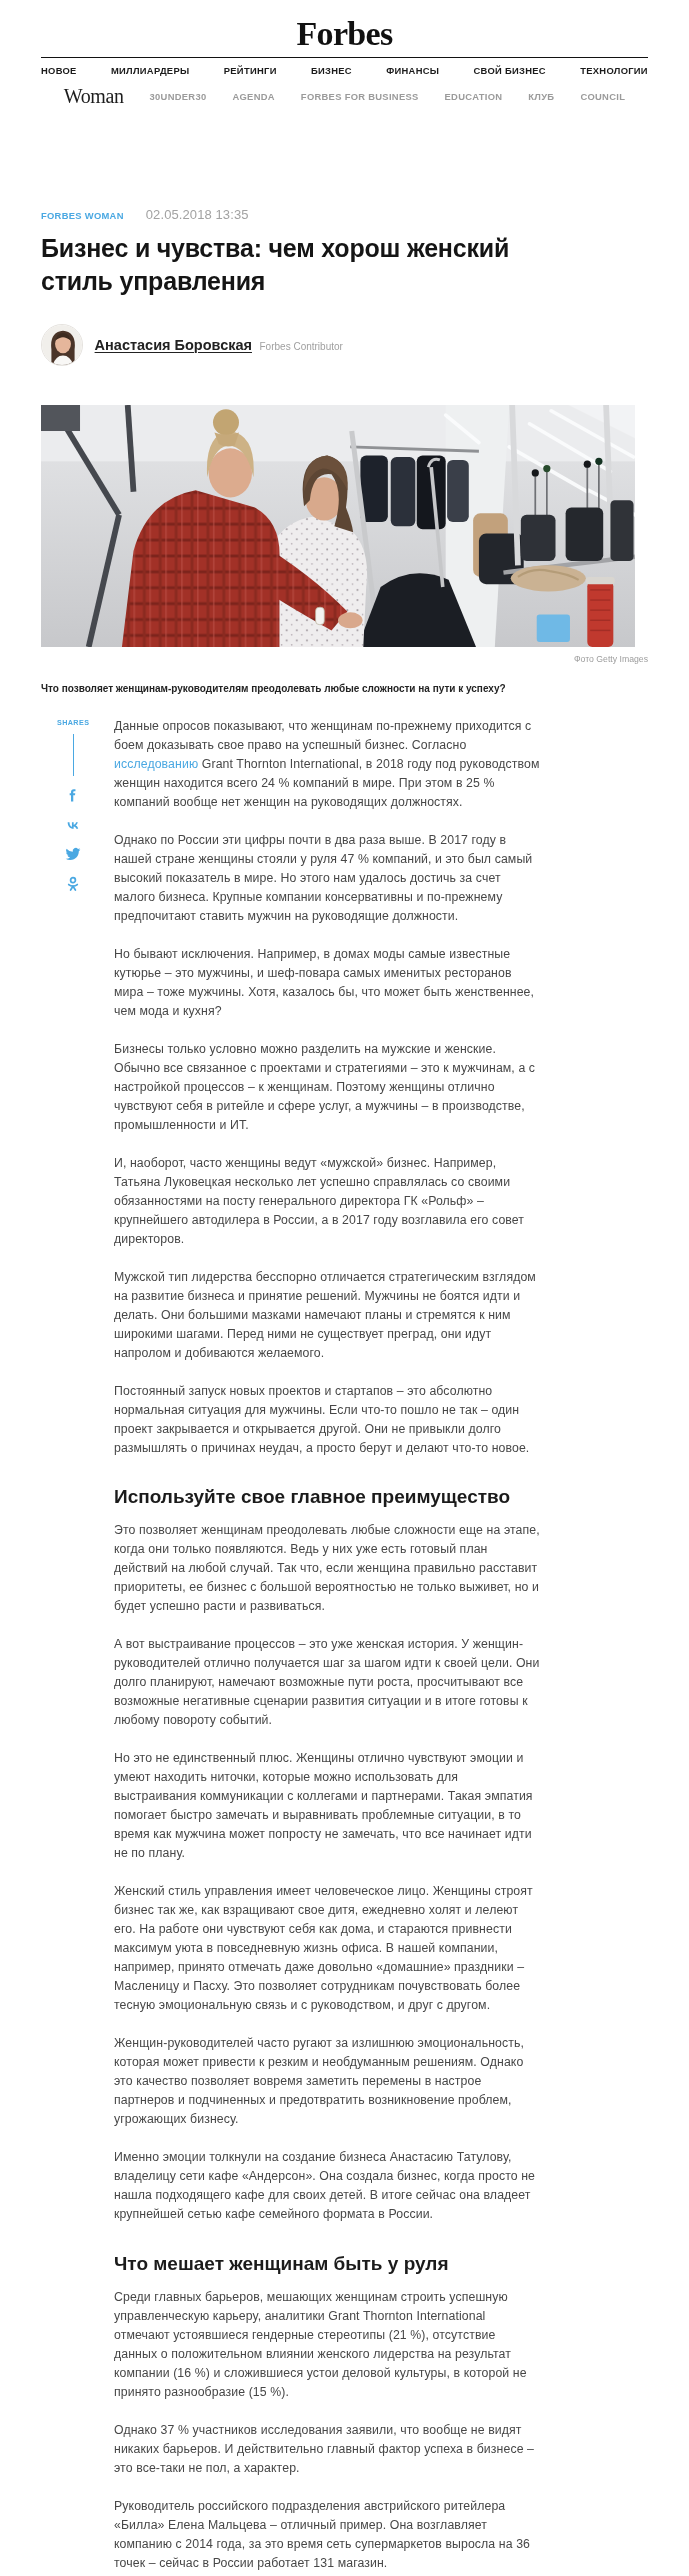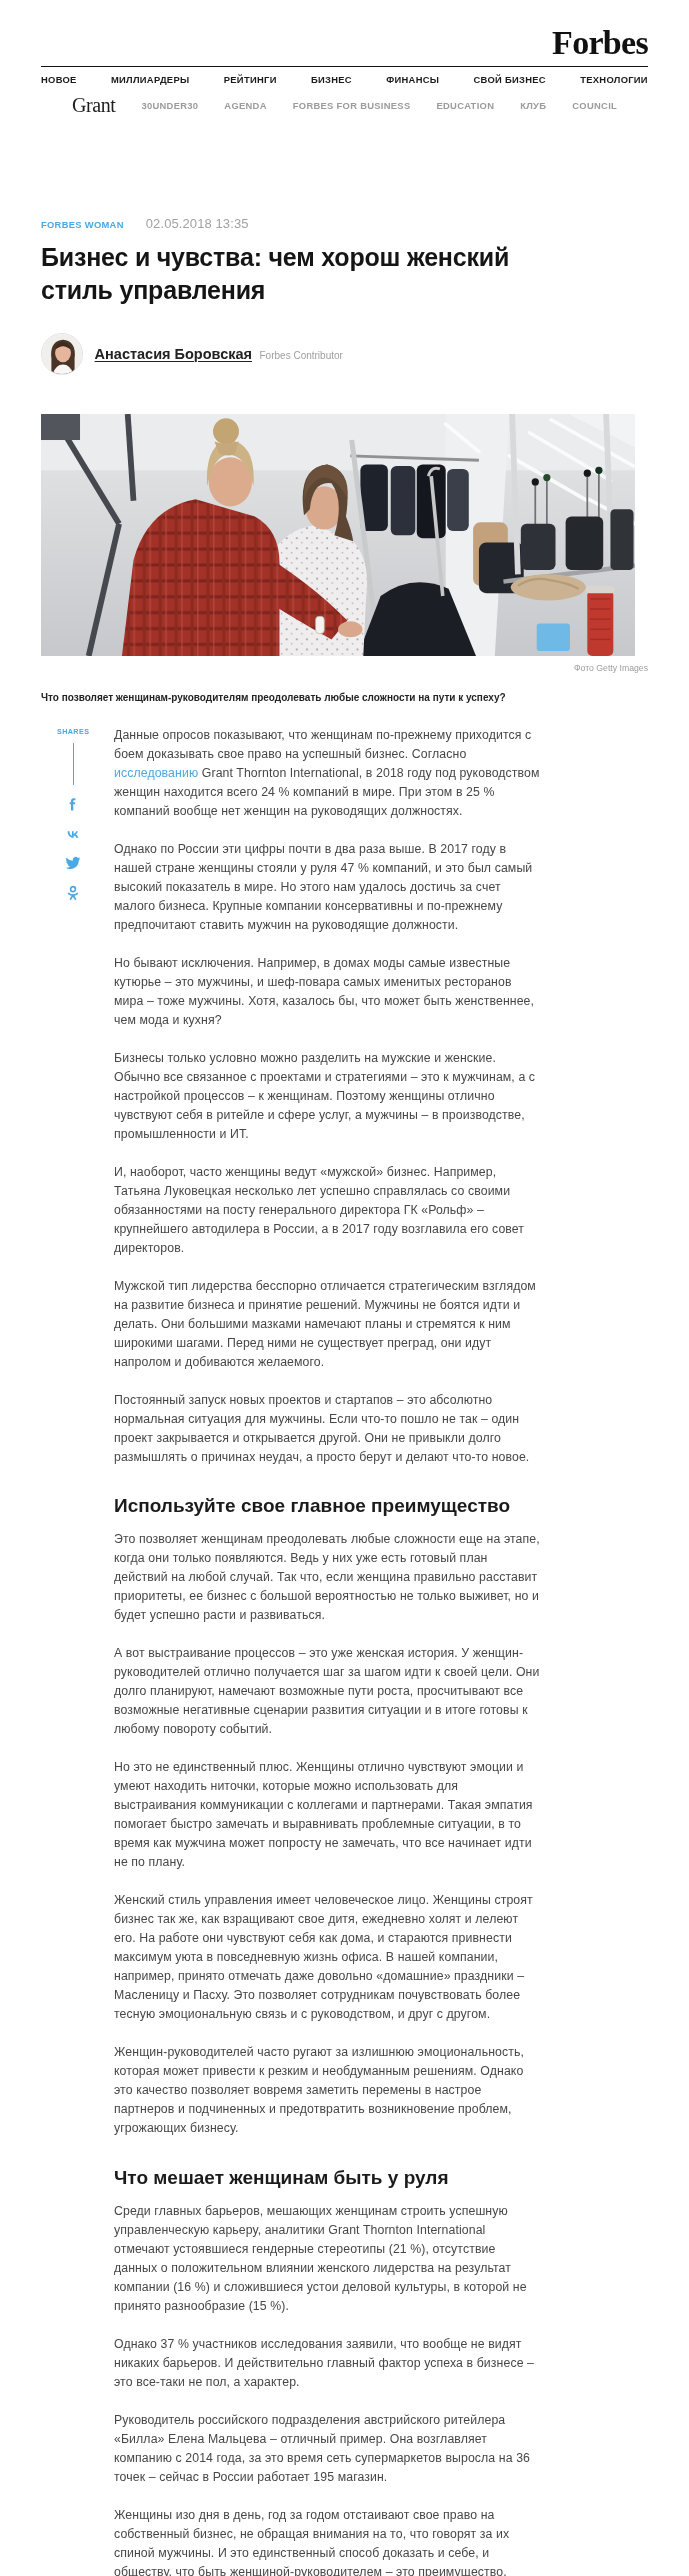--- a/index.html
+++ b/index.html
@@ -9,7 +9,7 @@
   .container{width:607px; margin:0 auto 0 41px;}
 
   
-  .masthead{padding-top:24px; text-align:right;}
+  .masthead{padding-top:15px; text-align:center;}
   .forbes-logo{font-family:"Liberation Serif", serif; font-weight:700; font-size:34px; letter-spacing:-0.7px; color:#111; line-height:1.1;}
   .header-rule{border-bottom:1.4px solid #121212; margin-top:4.3px;}
   .nav-primary{display:flex; justify-content:space-between; align-items:center; margin-top:5.8px; height:14.5px;}

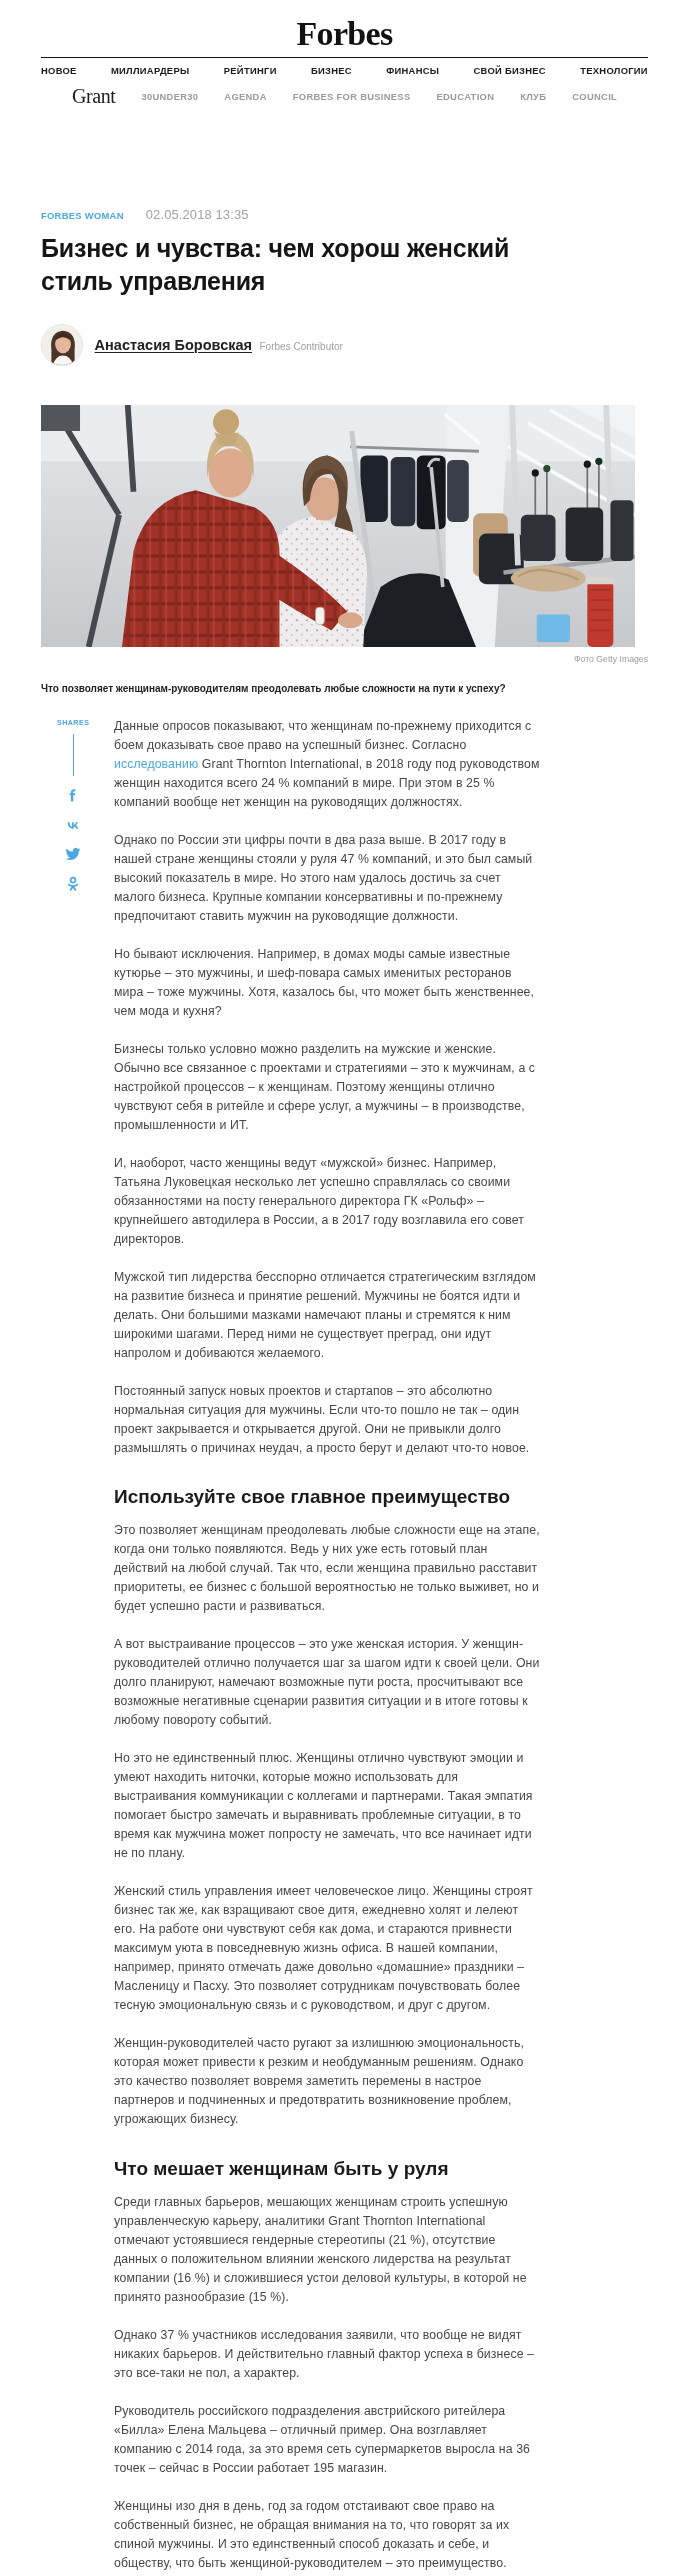--- a/index.html
+++ b/index.html
@@ -65,7 +65,7 @@
       <span class="nav-item">ТЕХНОЛОГИИ</span>
     </nav>
   <nav class="nav-secondary">
-    <span class="woman-logo">Grant</span>
+    <span class="woman-logo">Woman</span>
   <span class="nav-item">30UNDER30</span>
       <span class="nav-item">AGENDA</span>
       <span class="nav-item">FORBES FOR BUSINESS</span>

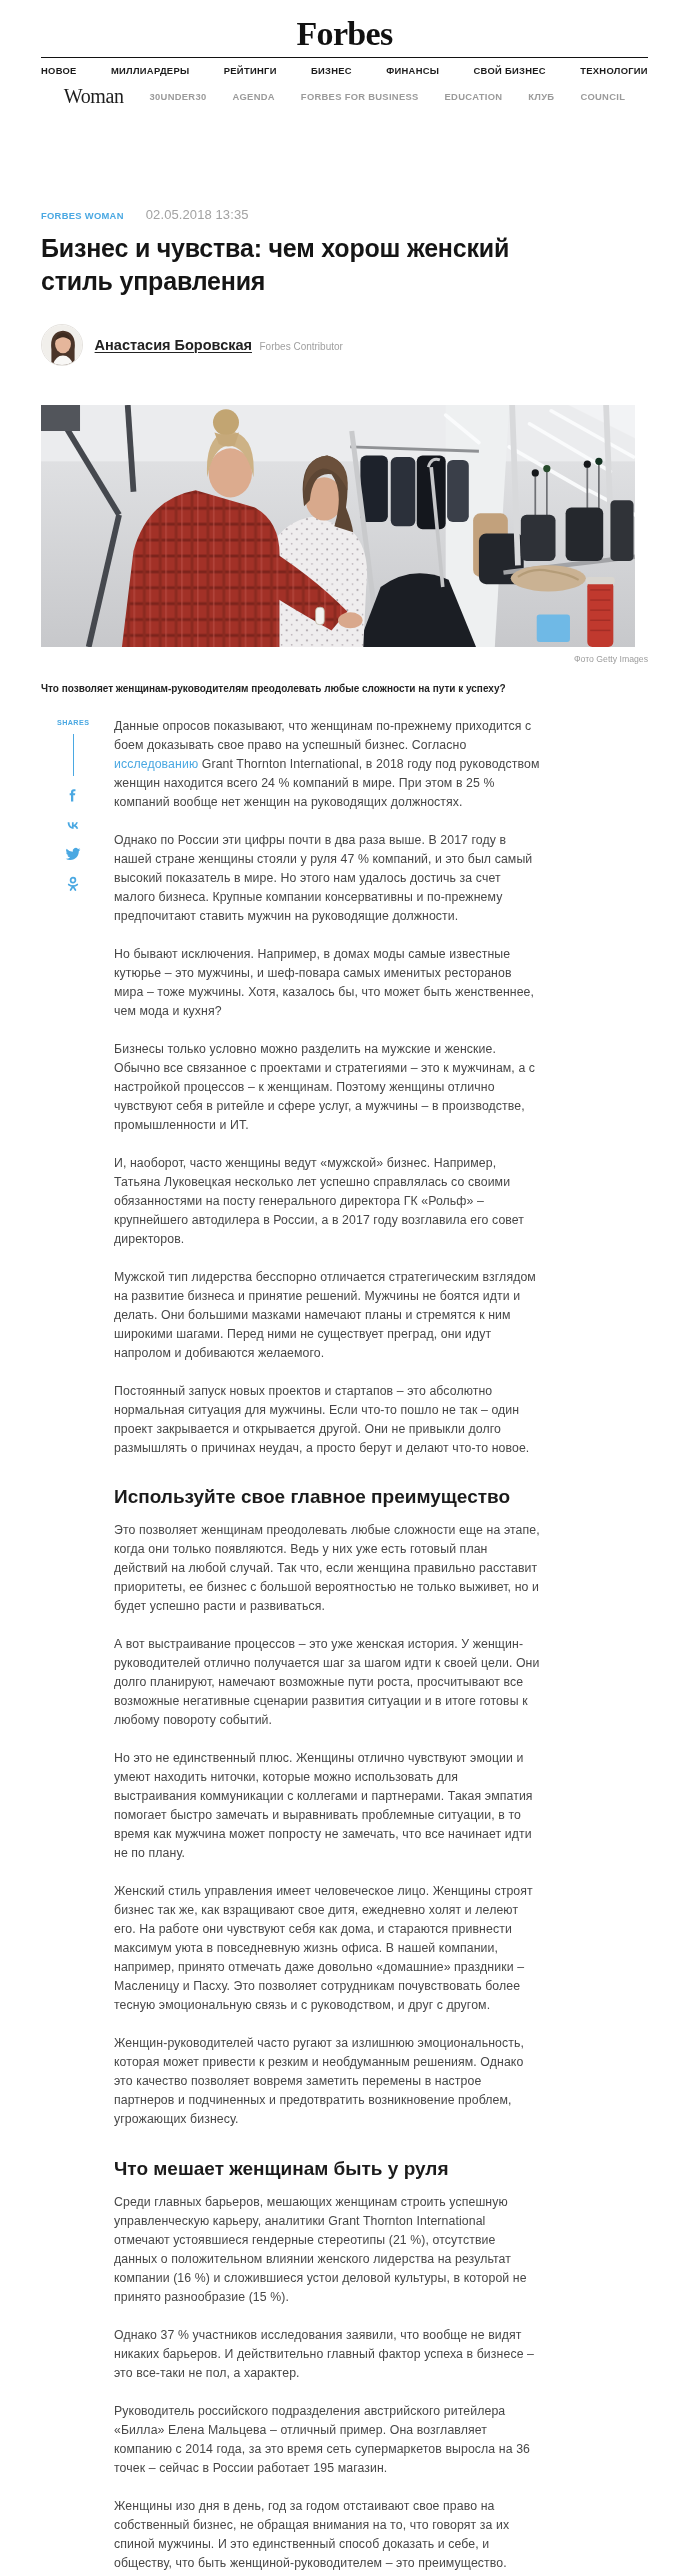--- a/index.html
+++ b/index.html
@@ -238,6 +238,7 @@
         <p>Но это не единственный плюс. Женщины отлично чувствуют эмоции и умеют находить ниточки, которые можно использовать для выстраивания коммуникации с коллегами и партнерами. Такая эмпатия помогает быстро замечать и выравнивать проблемные ситуации, в то время как мужчина может попросту не замечать, что все начинает идти не по плану.</p>
         <p>Женский стиль управления имеет человеческое лицо. Женщины строят бизнес так же, как взращивают свое дитя, ежедневно холят и лелеют его. На работе они чувствуют себя как дома, и стараются привнести максимум уюта в повседневную жизнь офиса. В нашей компании, например, принято отмечать даже довольно «домашние» праздники – Масленицу и Пасху. Это позволяет сотрудникам почувствовать более тесную эмоциональную связь и с руководством, и друг с другом.</p>
         <p>Женщин-руководителей часто ругают за излишнюю эмоциональность, которая может привести к резким и необдуманным решениям. Однако это качество позволяет вовремя заметить перемены в настрое партнеров и подчиненных и предотвратить возникновение проблем, угрожающих бизнесу.</p>
+        <p>Именно эмоции толкнули на создание бизнеса Анастасию Татулову, владелицу сети кафе «Андерсон». Она создала бизнес, когда просто не нашла подходящего кафе для своих детей. В итоге сейчас она владеет крупнейшей сетью кафе семейного формата в России.</p>
         <h2>Что мешает женщинам быть у руля</h2>
         <p>Среди главных барьеров, мешающих женщинам строить успешную управленческую карьеру, аналитики Grant Thornton International отмечают устоявшиеся гендерные стереотипы (21 %), отсутствие данных о положительном влиянии женского лидерства на результат компании (16 %) и сложившиеся устои деловой культуры, в которой не принято разнообразие (15 %).</p>
         <p>Однако 37 % участников исследования заявили, что вообще не видят никаких барьеров. И действительно главный фактор успеха в бизнесе – это все-таки не пол, а характер.</p>

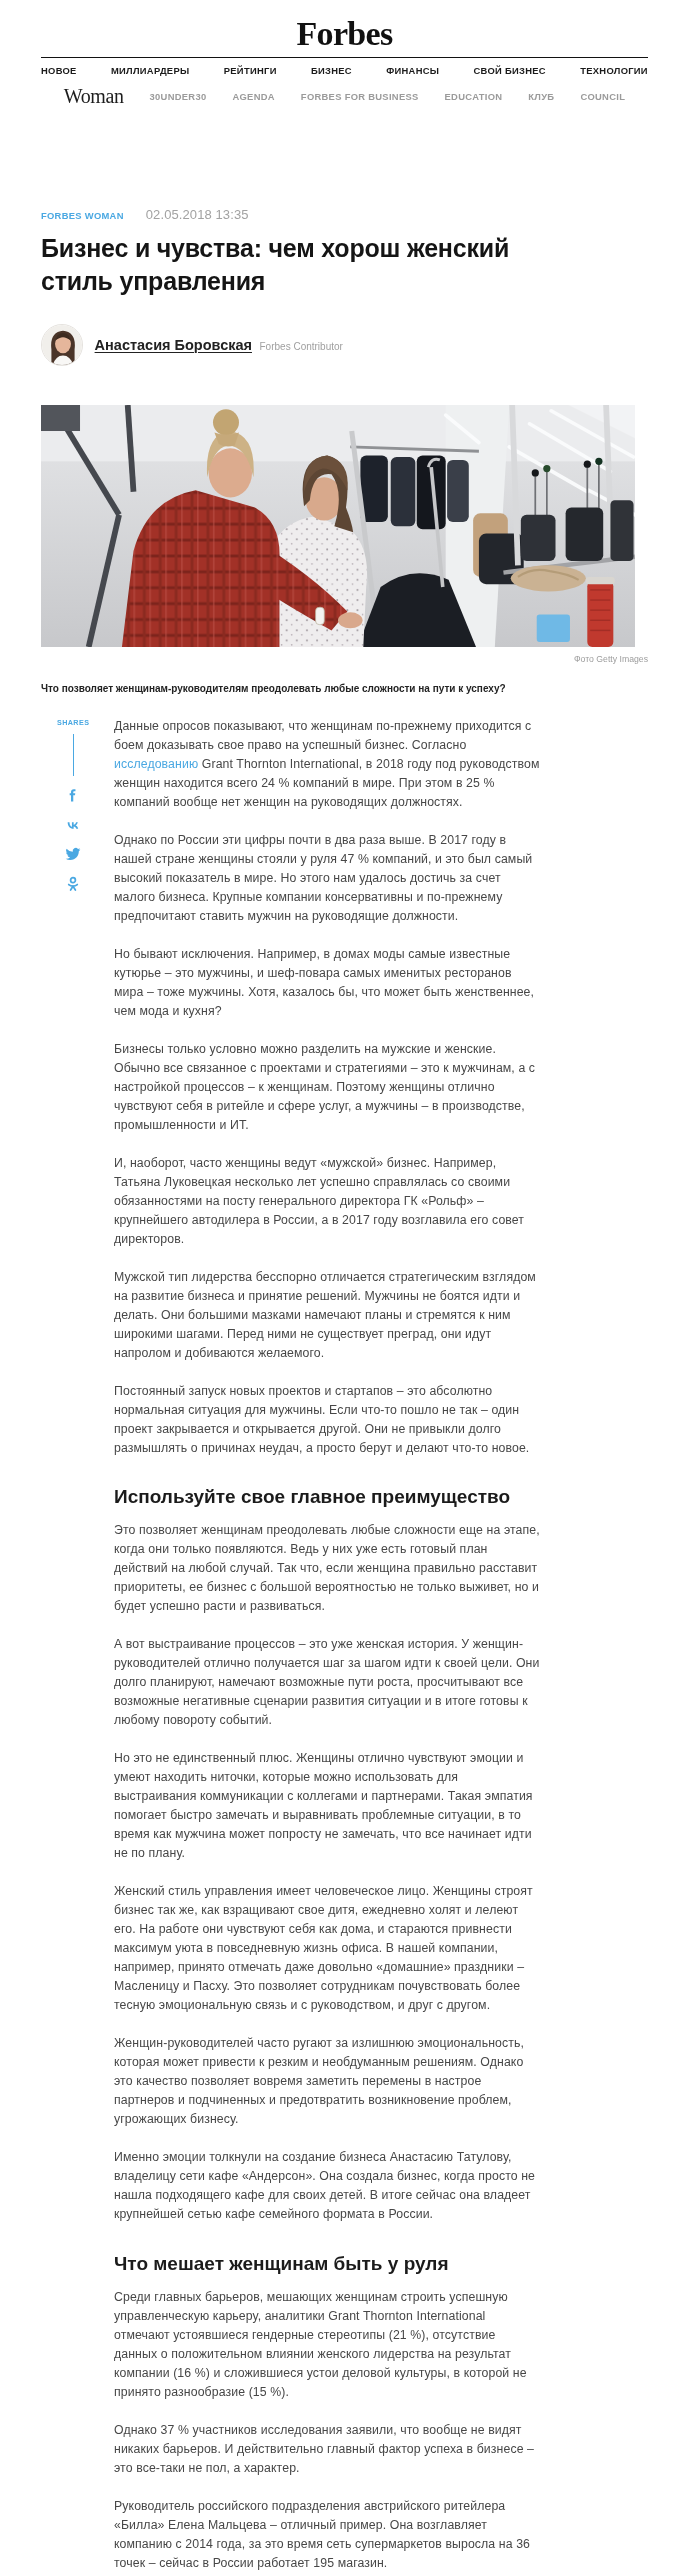--- a/index.html
+++ b/index.html
@@ -242,7 +242,7 @@
         <h2>Что мешает женщинам быть у руля</h2>
         <p>Среди главных барьеров, мешающих женщинам строить успешную управленческую карьеру, аналитики Grant Thornton International отмечают устоявшиеся гендерные стереотипы (21 %), отсутствие данных о положительном влиянии женского лидерства на результат компании (16 %) и сложившиеся устои деловой культуры, в которой не принято разнообразие (15 %).</p>
         <p>Однако 37 % участников исследования заявили, что вообще не видят никаких барьеров. И действительно главный фактор успеха в бизнесе – это все-таки не пол, а характер.</p>
-        <p>Руководитель российского подразделения австрийского ритейлера «Билла» Елена Мальцева – отличный пример. Она возглавляет компанию с 2014 года, за это время сеть супермаркетов выросла на 36 точек – сейчас в России работает 195 магазин.</p>
+        <p>Руководитель российского подразделения австрийского ритейлера «Билла» Елена Мальцева – отличный пример. Она возглавляет компанию с 2014 года, за это время сеть супермаркетов выросла на 36 точек – сейчас в России работает 131 магазин.</p>
         <p>Женщины изо дня в день, год за годом отстаивают свое право на собственный бизнес, не обращая внимания на то, что говорят за их спиной мужчины. И это единственный способ доказать и себе, и обществу, что быть женщиной-руководителем – это преимущество.</p>
       </div>
   </div>

